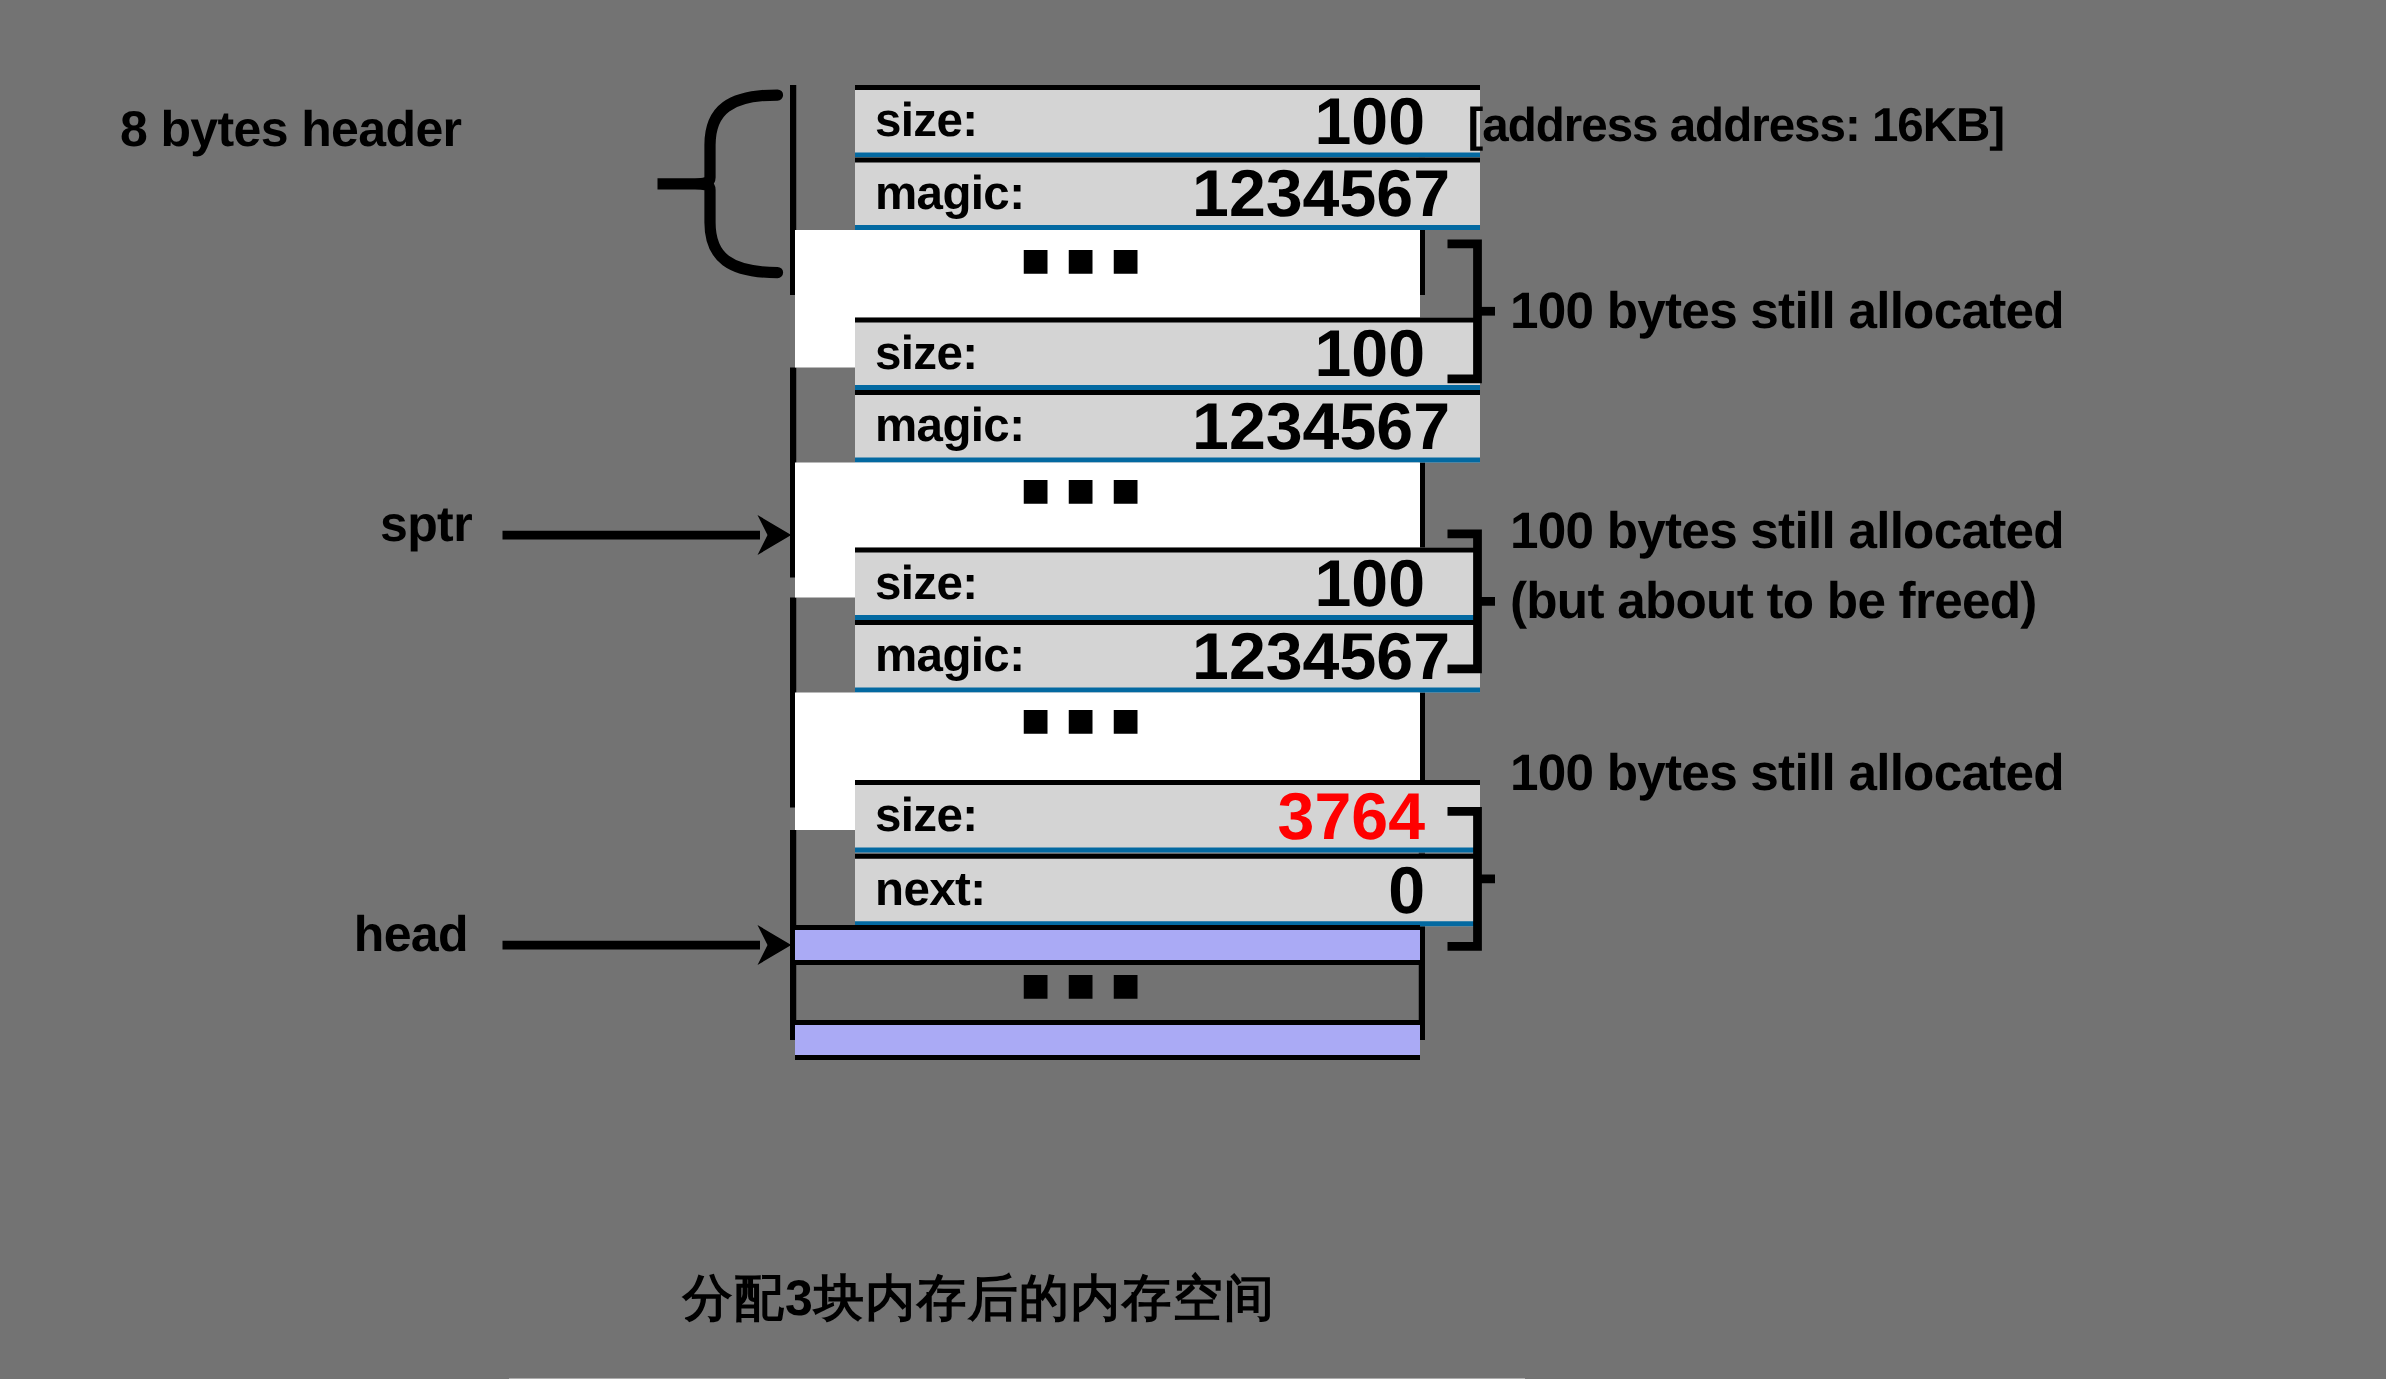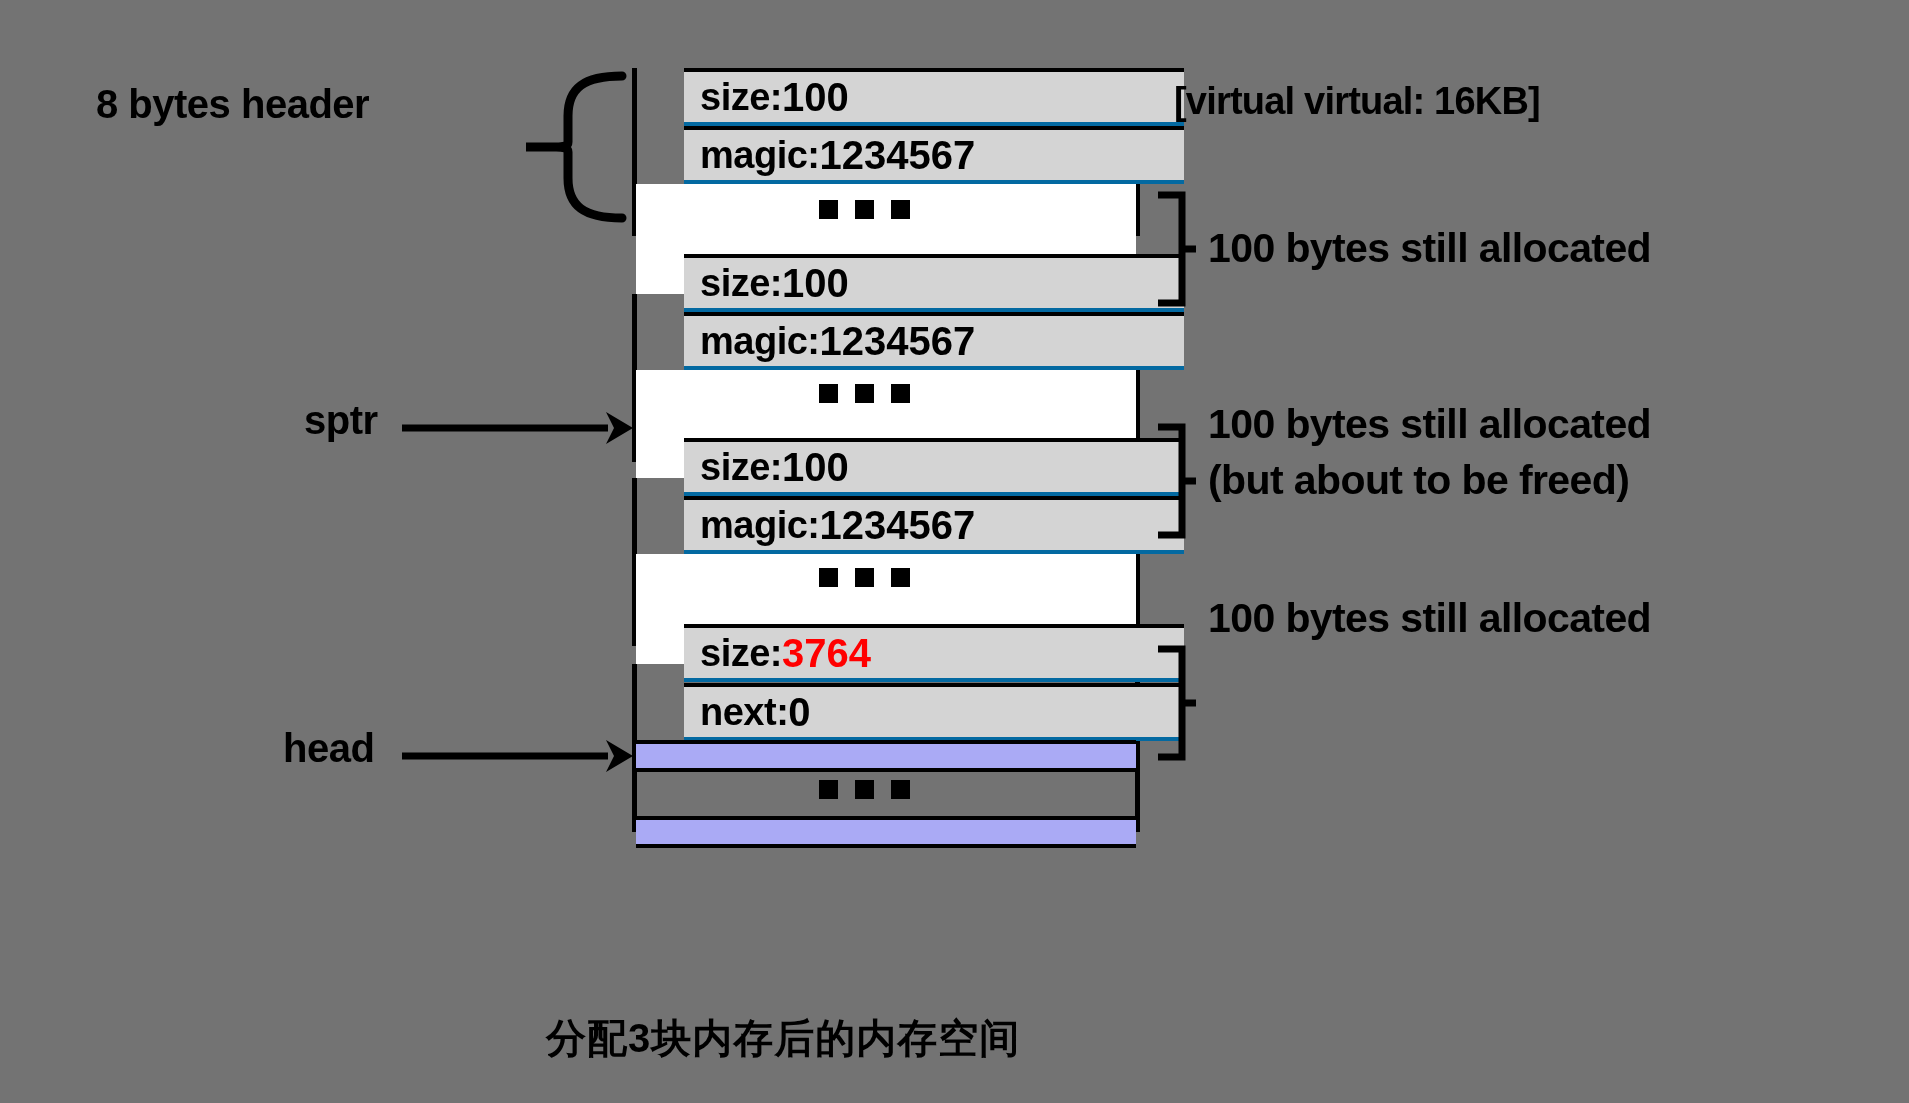--- a/index.html
+++ b/index.html
@@ -55,8 +55,8 @@
   }
   .hdr-row .v {
     flex: 1;
-    text-align: left;
-    font-size: 40px;
+    text-align: right;
+    font-size: 53px;
     font-weight: bold;
     letter-spacing: 0px;
   }

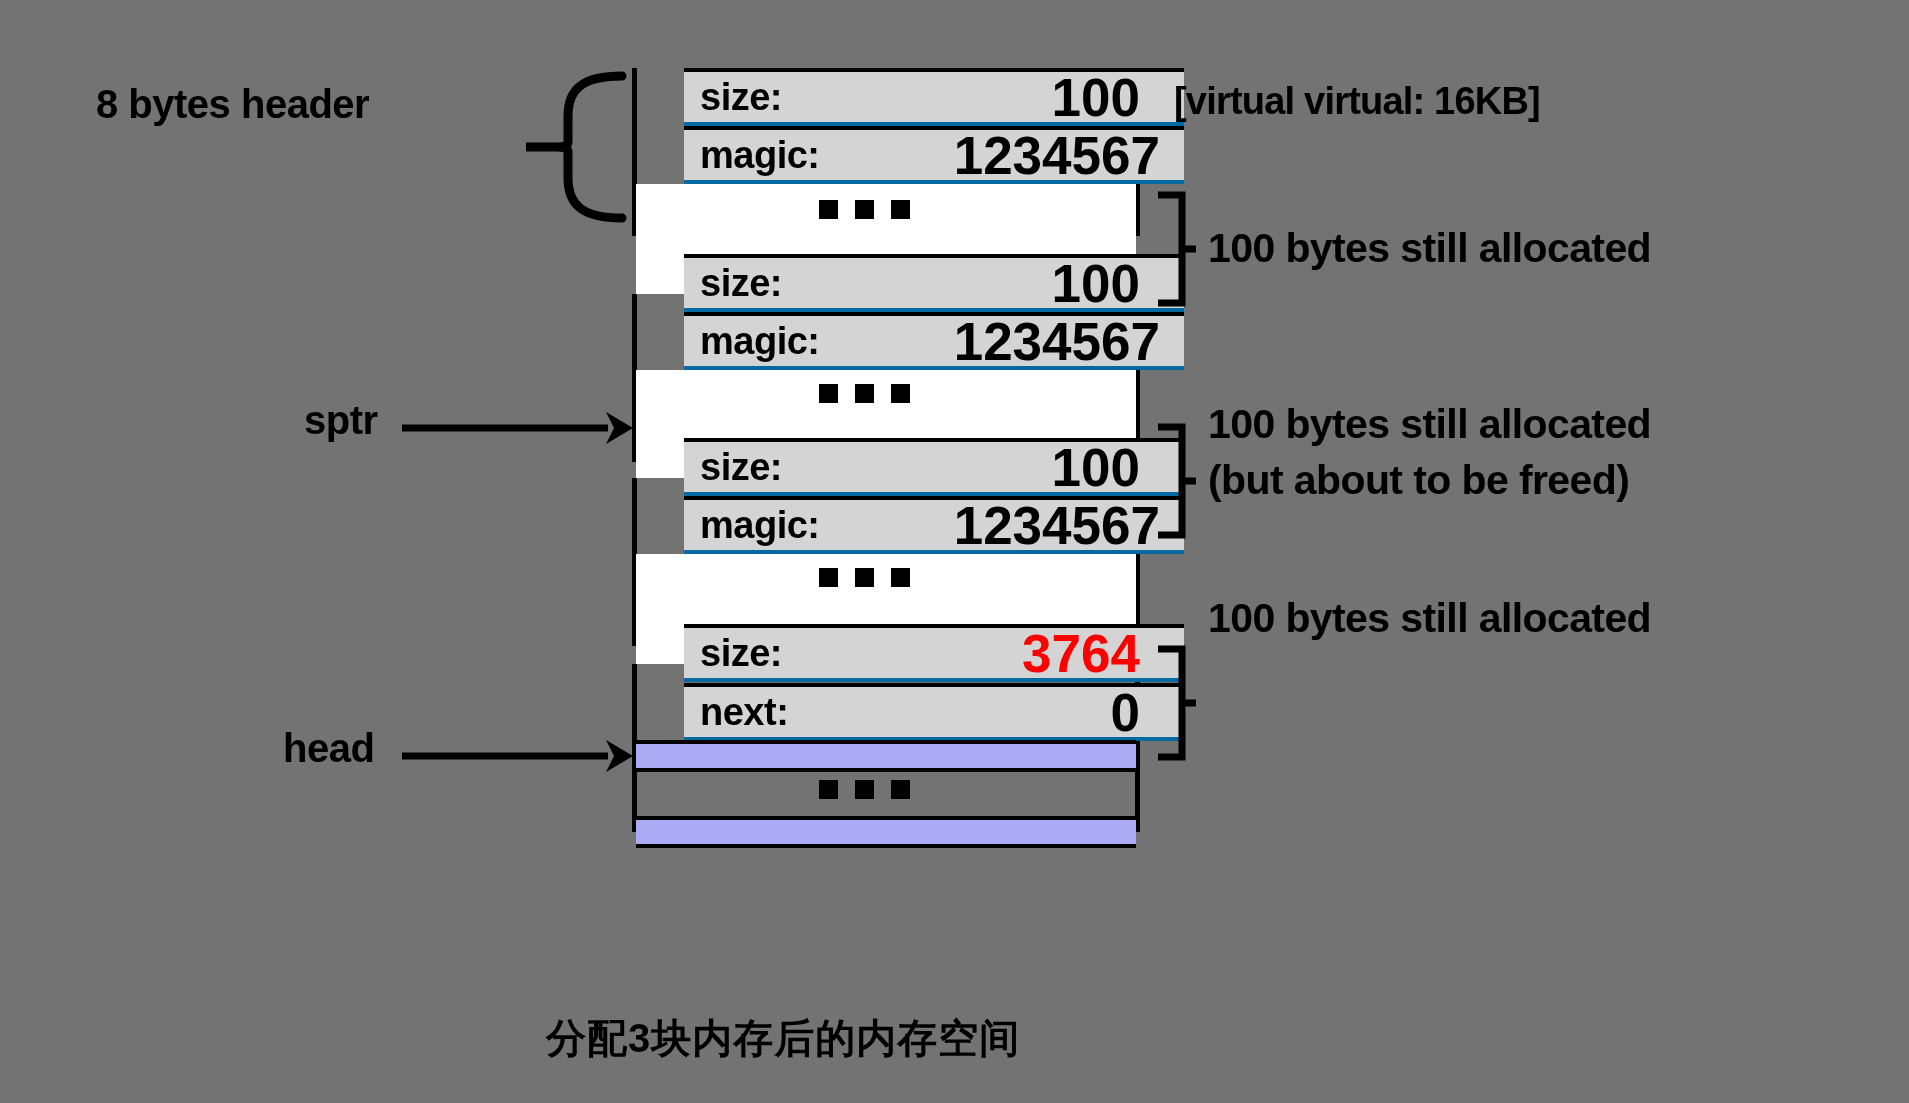--- a/index.html
+++ b/index.html
@@ -231,7 +231,7 @@
   </svg>
   <div class="lbl lbl-note" style="left:1208px; top:596px;">100 bytes still allocated</div>
 
-  <div class="lbl lbl-va" style="left:1174px; top:80px;">[virtual virtual: 16KB]</div>
+  <div class="lbl lbl-va" style="left:1174px; top:80px;">[address address: 16KB]</div>
 
 
   <div class="caption" style="left:546px; top:1011px;">分配3块内存后的内存空间</div>

